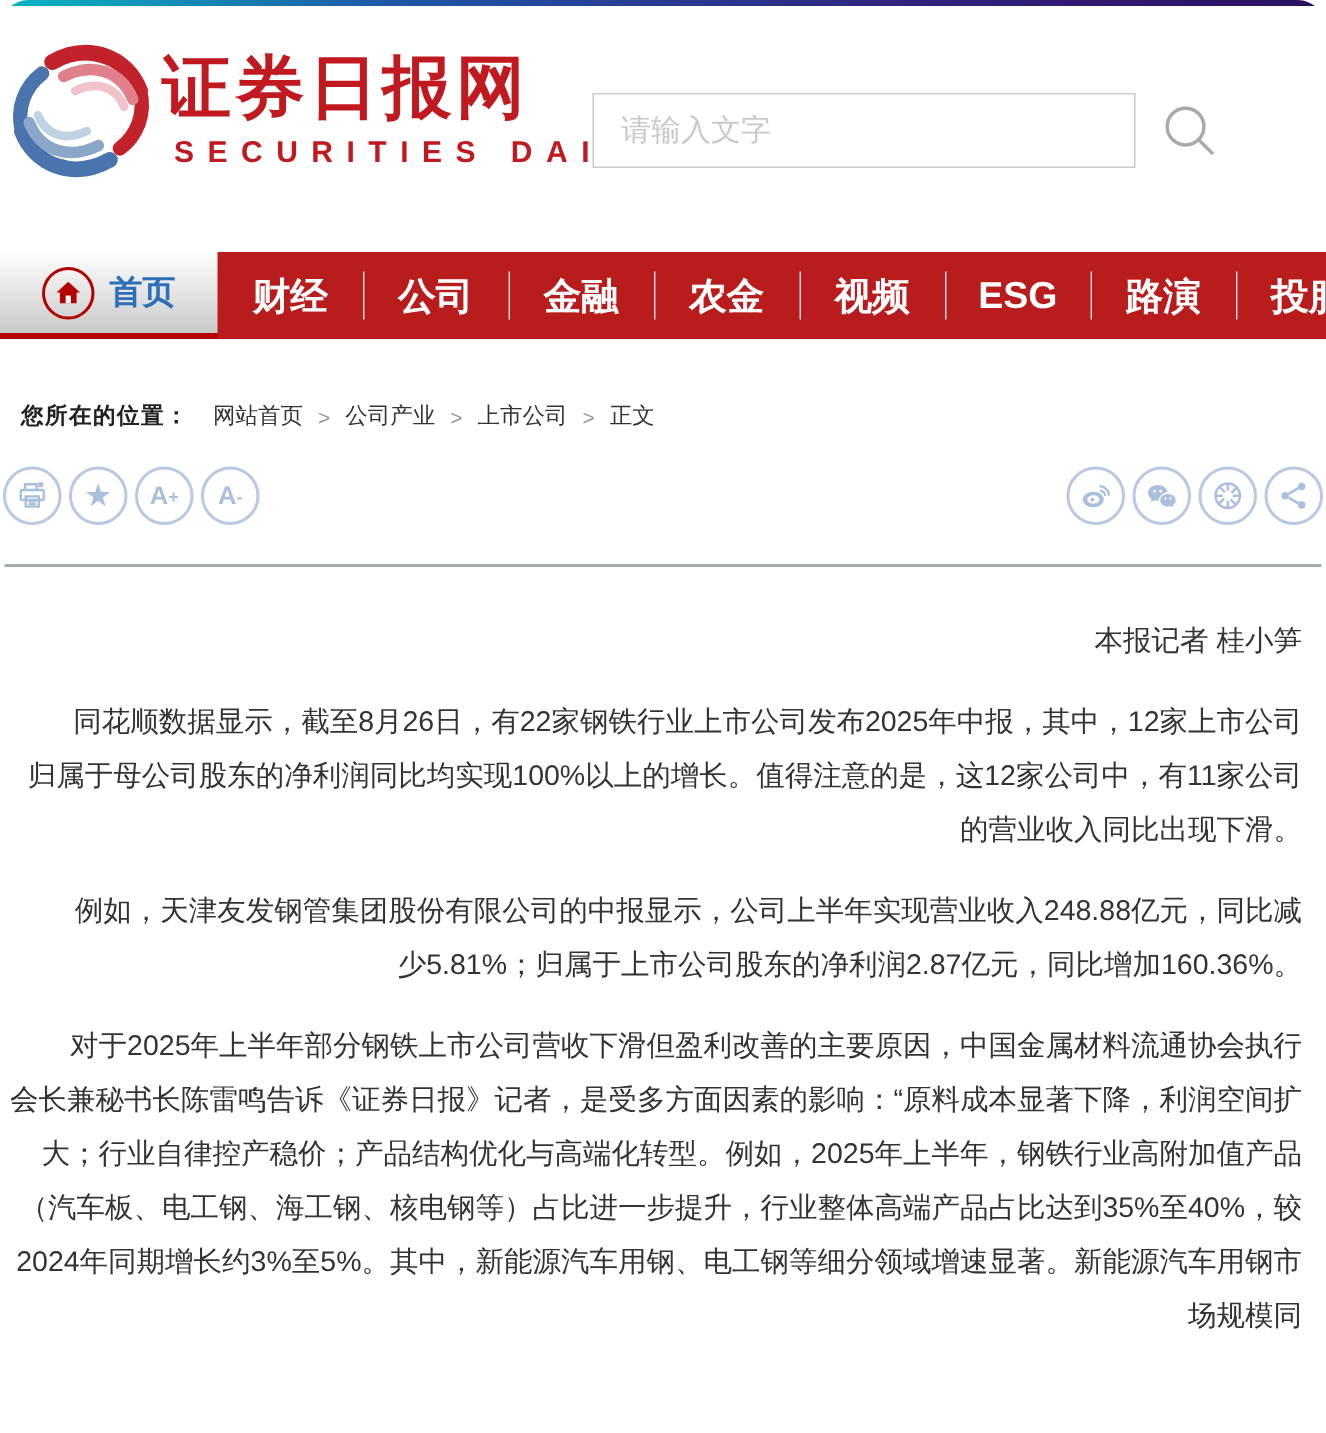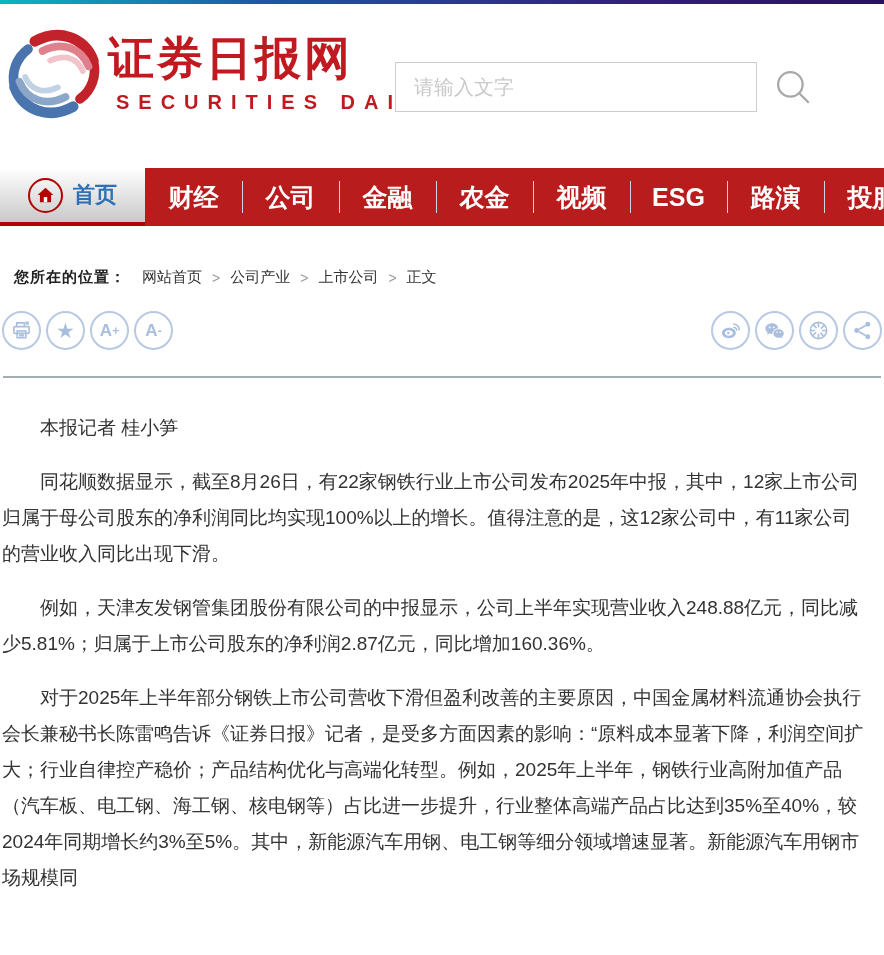--- a/index.html
+++ b/index.html
@@ -4,7 +4,7 @@
 <style>
   * { box-sizing: border-box; }
   body { margin: 0; background: #fff; font-family: "Liberation Sans", "DejaVu Sans", sans-serif; }
-  .page { width: 884px; height: 955px; overflow: hidden; background: #fff; position: relative; }
+  .page { width: 884px; height: 955px; overflow: hidden; background: #fff; position: relative; border-radius: 19px; }
 
   
   .top-strip { height: 4px; background: linear-gradient(90deg, #0ab6c2 0%, #1f56a5 30%, #32217c 70%, #2a1060 100%); }

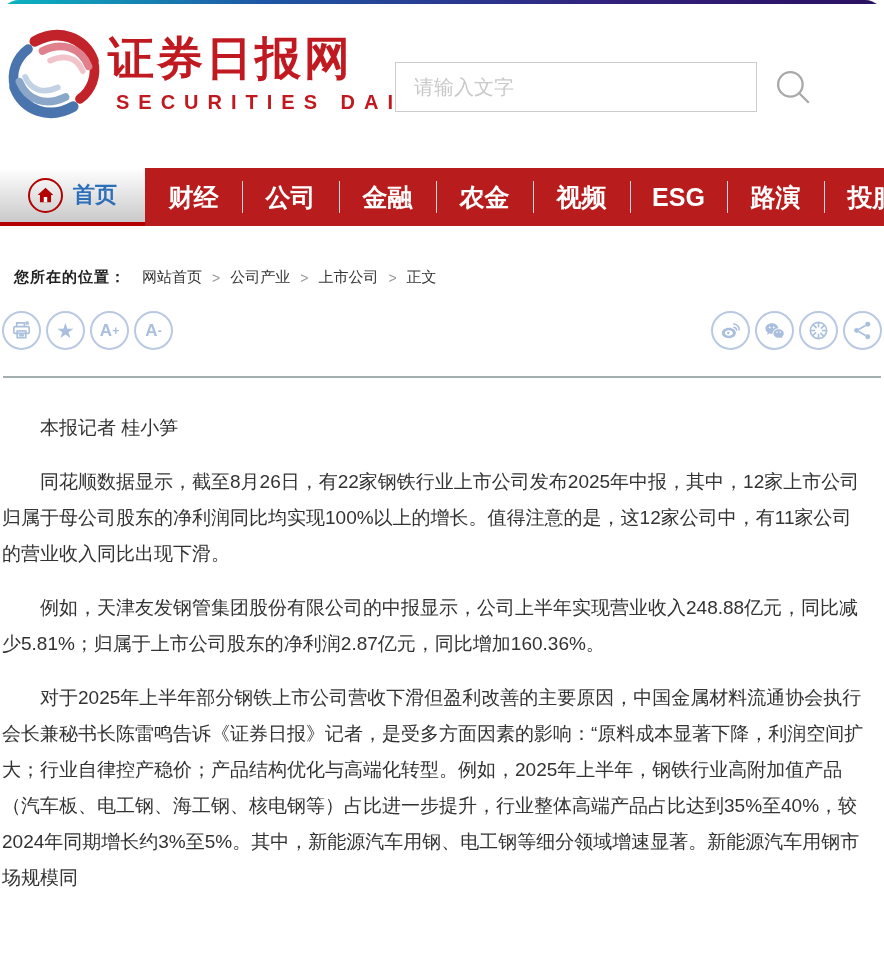--- a/index.html
+++ b/index.html
@@ -59,7 +59,7 @@
   .meta .date { margin-right: 16px; }
   .divider { border: none; border-top: 2px solid #a3aeae; margin: 26px 3px 0; }
   .article-body { padding: 32px 16px 0 2px; }
-  .article-body p { margin: 0 0 18px; font-size: 19px; line-height: 36px; color: #333; text-indent: 2em; }
+  .article-body p { margin: 0 0 18px; font-size: 19px; line-height: 36px; color: #333; text-indent: 2em; text-align: right; }
 </style>
 </head>
 <body>

